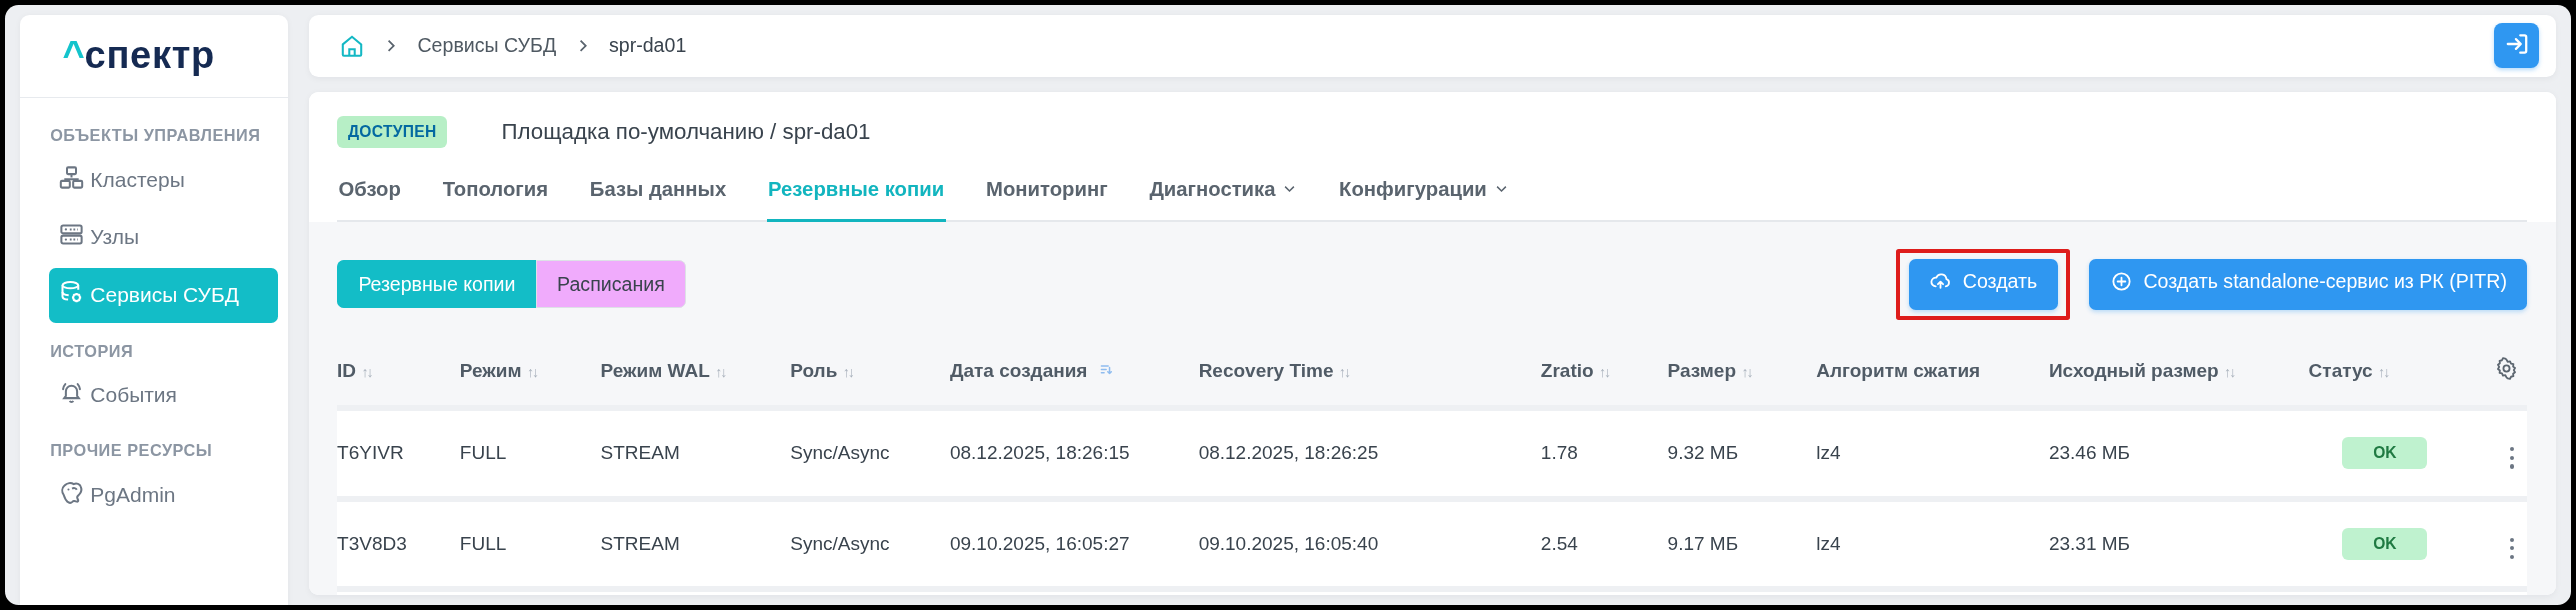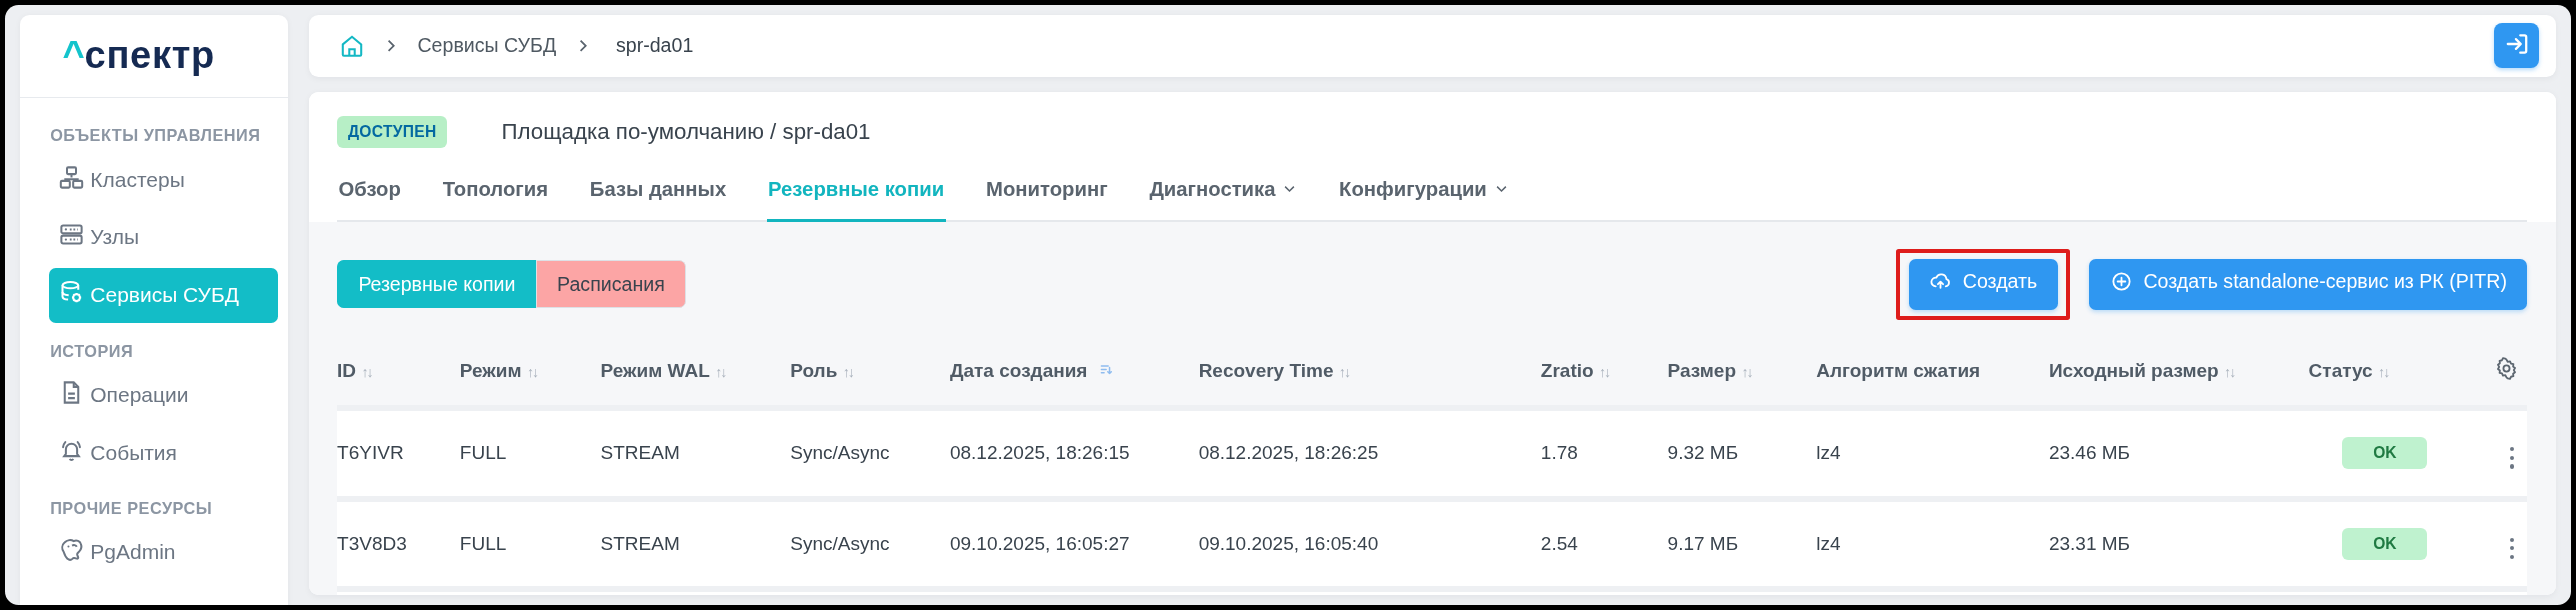--- a/index.html
+++ b/index.html
@@ -60,7 +60,7 @@
   }
   .crumbs { display: flex; align-items: center; gap: 17.6px; flex: 1; }
   .crumb { font-size: 19.6px; color: #4F5962; cursor: pointer; }
-  .crumb.current { color: #39434D; cursor: default; margin-left: 7px; }
+  .crumb.current { color: #39434D; cursor: default; }
   .login-btn {
     width: 45px; height: 45px; border: none; border-radius: 8.1px;
     background: #2F97F1; color: #fff; cursor: pointer;

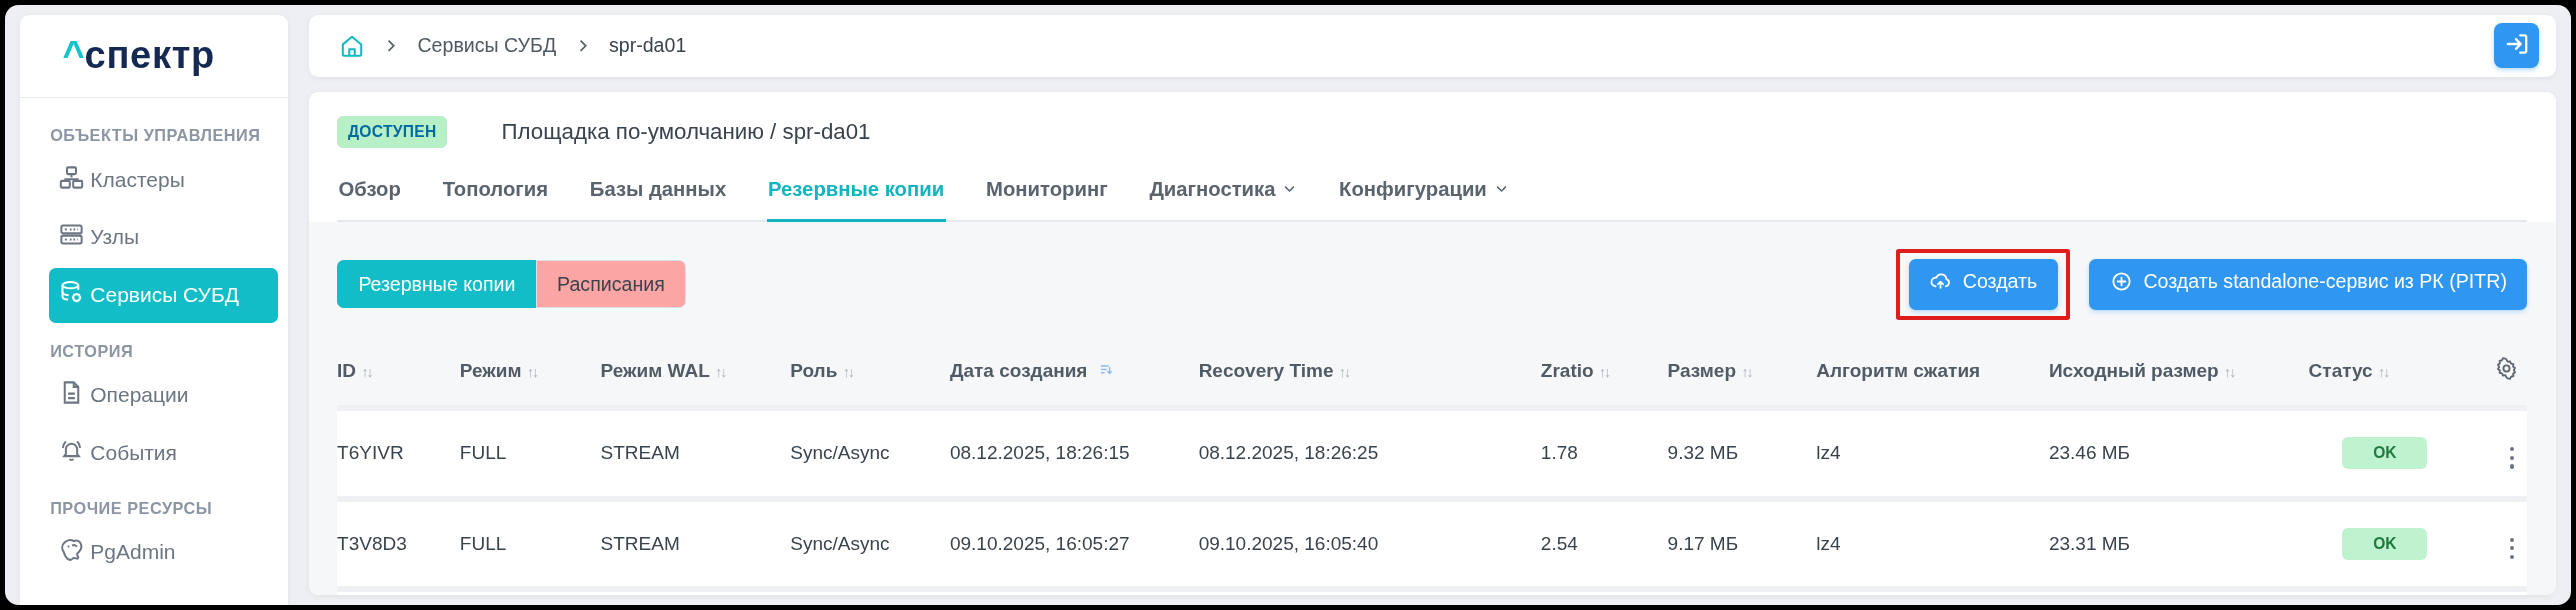--- a/index.html
+++ b/index.html
@@ -89,7 +89,7 @@
   .toggle-group { display: flex; }
   .toggle-btn {
     font-size: 19.6px; padding: 11.5px 20.3px; cursor: pointer;
-    border: 1.4px solid #DDE1E6; background: #fca5a5; color: #39434D;
+    border: 1.4px solid #DDE1E6; background: #f0abfc; color: #39434D;
   }
   .toggle-btn:first-child { border-radius: 6.8px 0 0 6.8px; border-right: none; }
   .toggle-btn:last-child  { border-radius: 0 6.8px 6.8px 0; }

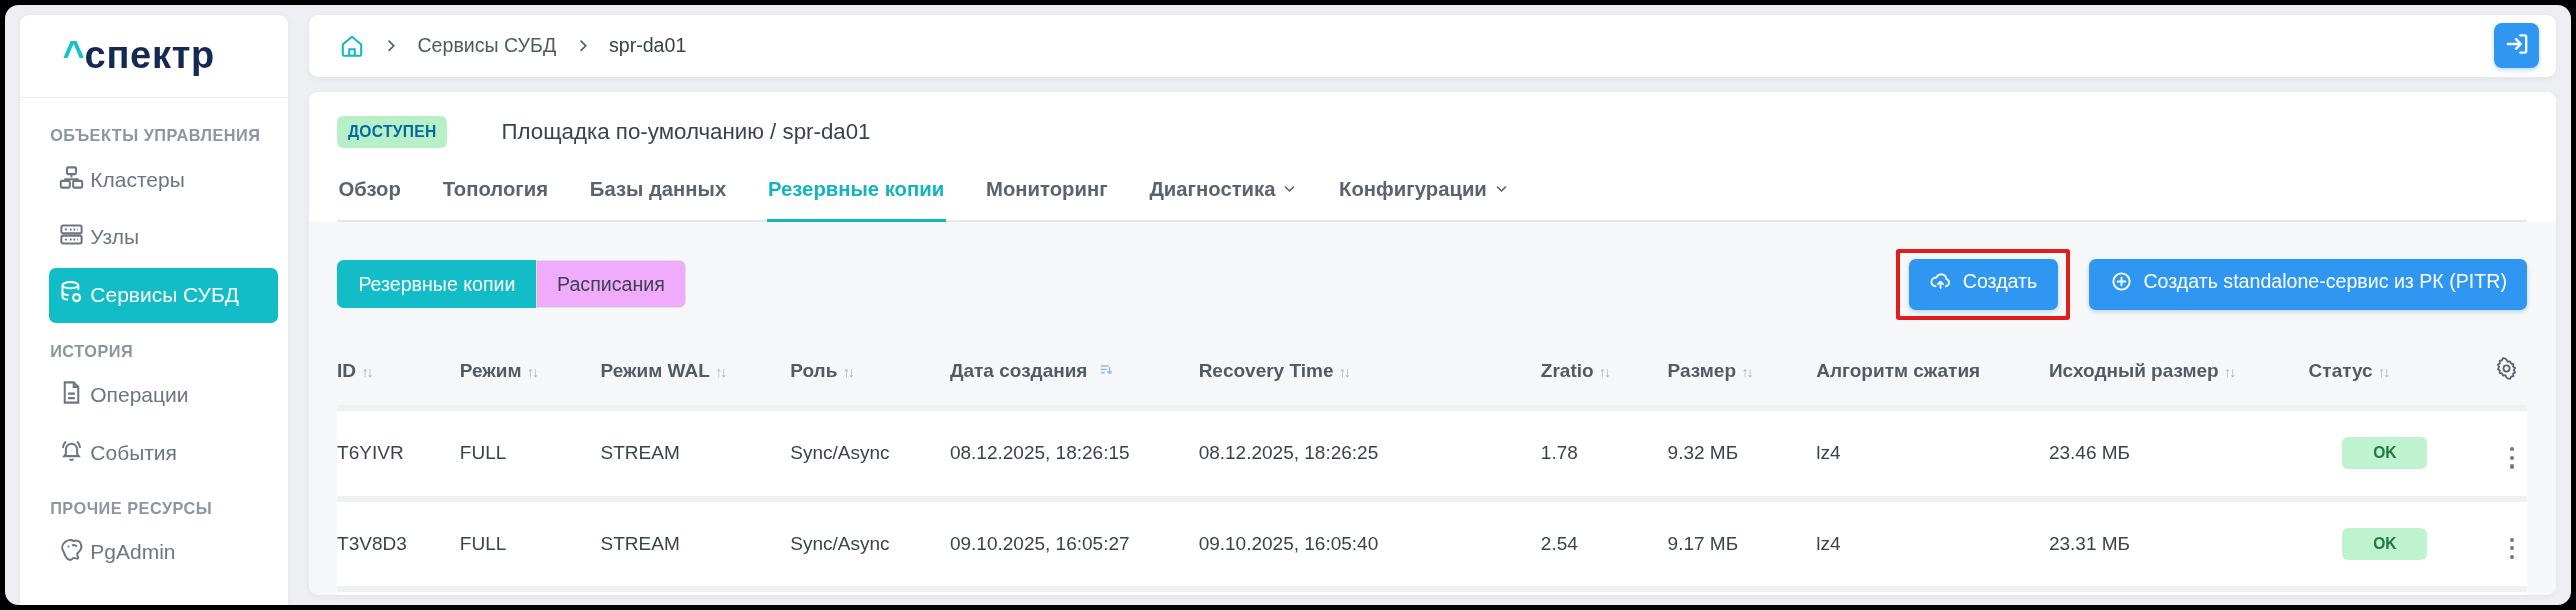--- a/index.html
+++ b/index.html
@@ -181,13 +181,6 @@
 
       <div class="section-label">ИСТОРИЯ</div>
 
-      <div class="side-item">
-        <span><svg width="27" height="27" viewBox="0 0 24 24" fill="none" stroke="#6C7683" stroke-width="1.8">
-              <path d="M6 3h8l4 4v14H6z"></path>
-              <path d="M14 3v4h4M9 13h6M9 17h6"></path>
-            </svg></span>
-        <span>Операции</span>
-      </div>
 
       <div class="side-item">
         <span><svg width="27" height="27" viewBox="0 0 24 24" fill="none" stroke="#6C7683" stroke-width="1.8">

